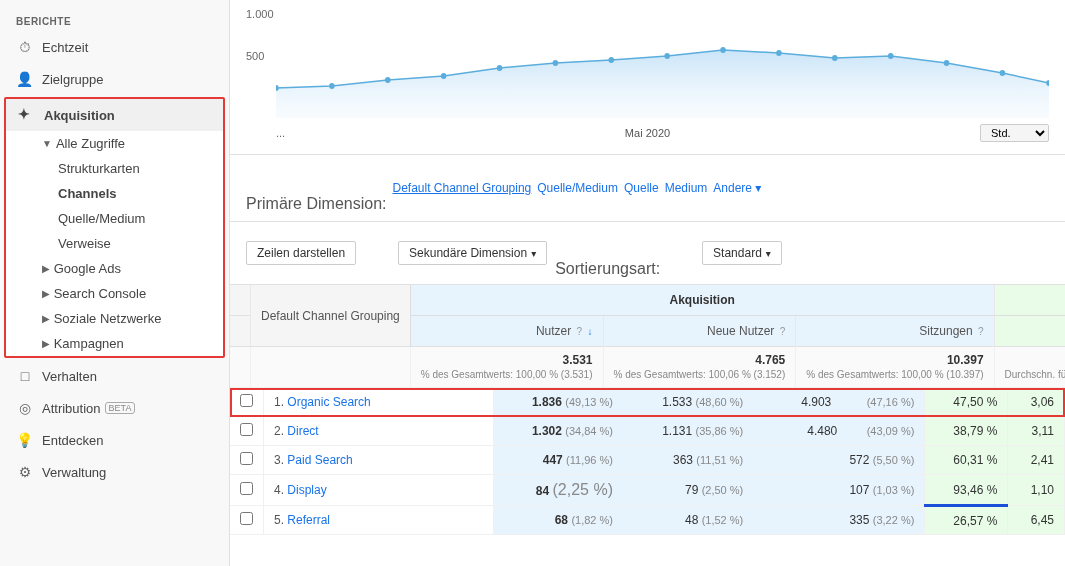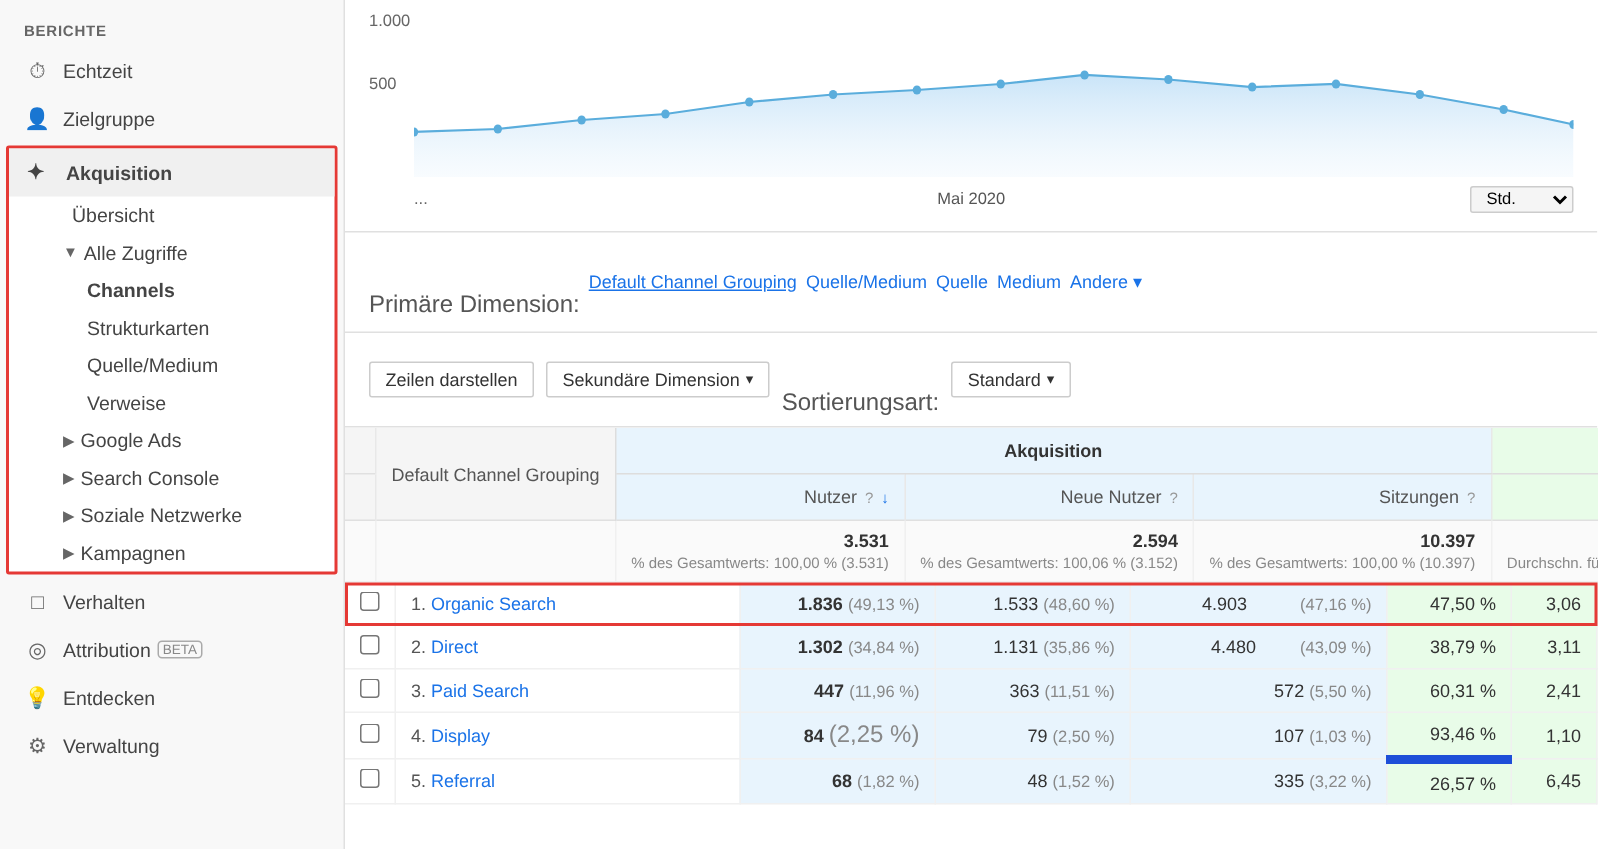--- a/index.html
+++ b/index.html
@@ -273,9 +273,6 @@
       <span>Akquisition</span>
     </div>
 
-    <div class="sidebar-sub">
-      <span>Übersicht</span>
-    </div>
 
     <div class="sidebar-sub-section">
       <span class="chevron">▼</span>

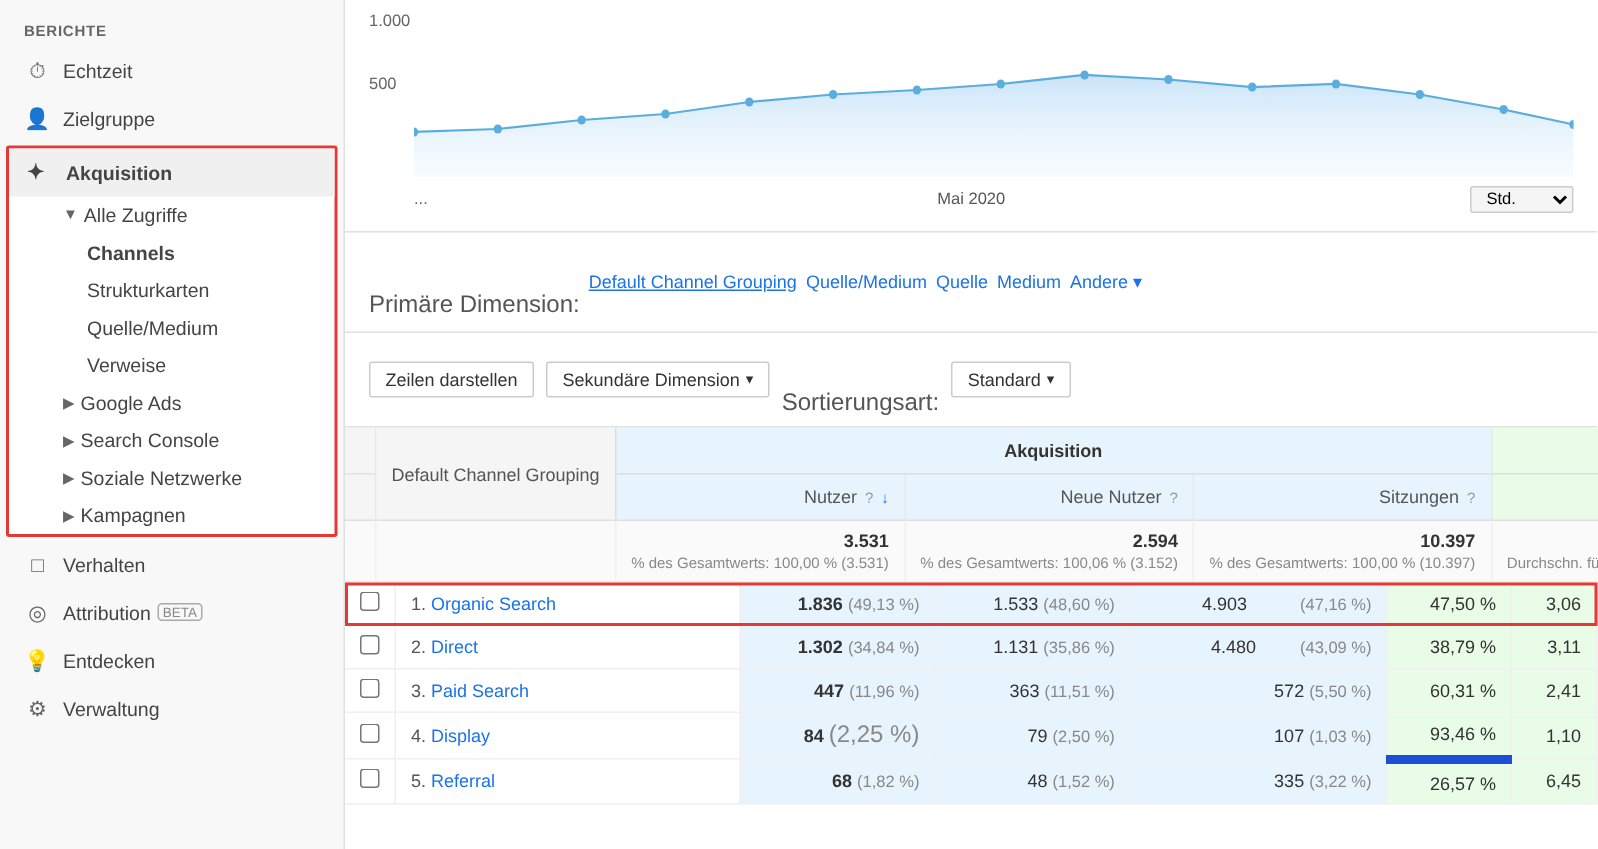--- a/index.html
+++ b/index.html
@@ -279,12 +279,12 @@
       <span>Alle Zugriffe</span>
     </div>
 
+    <div class="sidebar-sub-sub">
+      <span>Strukturkarten</span>
+    </div>
+
     <div class="sidebar-sub-sub sidebar-sub-active">
       <span>Channels</span>
-    </div>
-
-    <div class="sidebar-sub-sub">
-      <span>Strukturkarten</span>
     </div>
 
     <div class="sidebar-sub-sub">

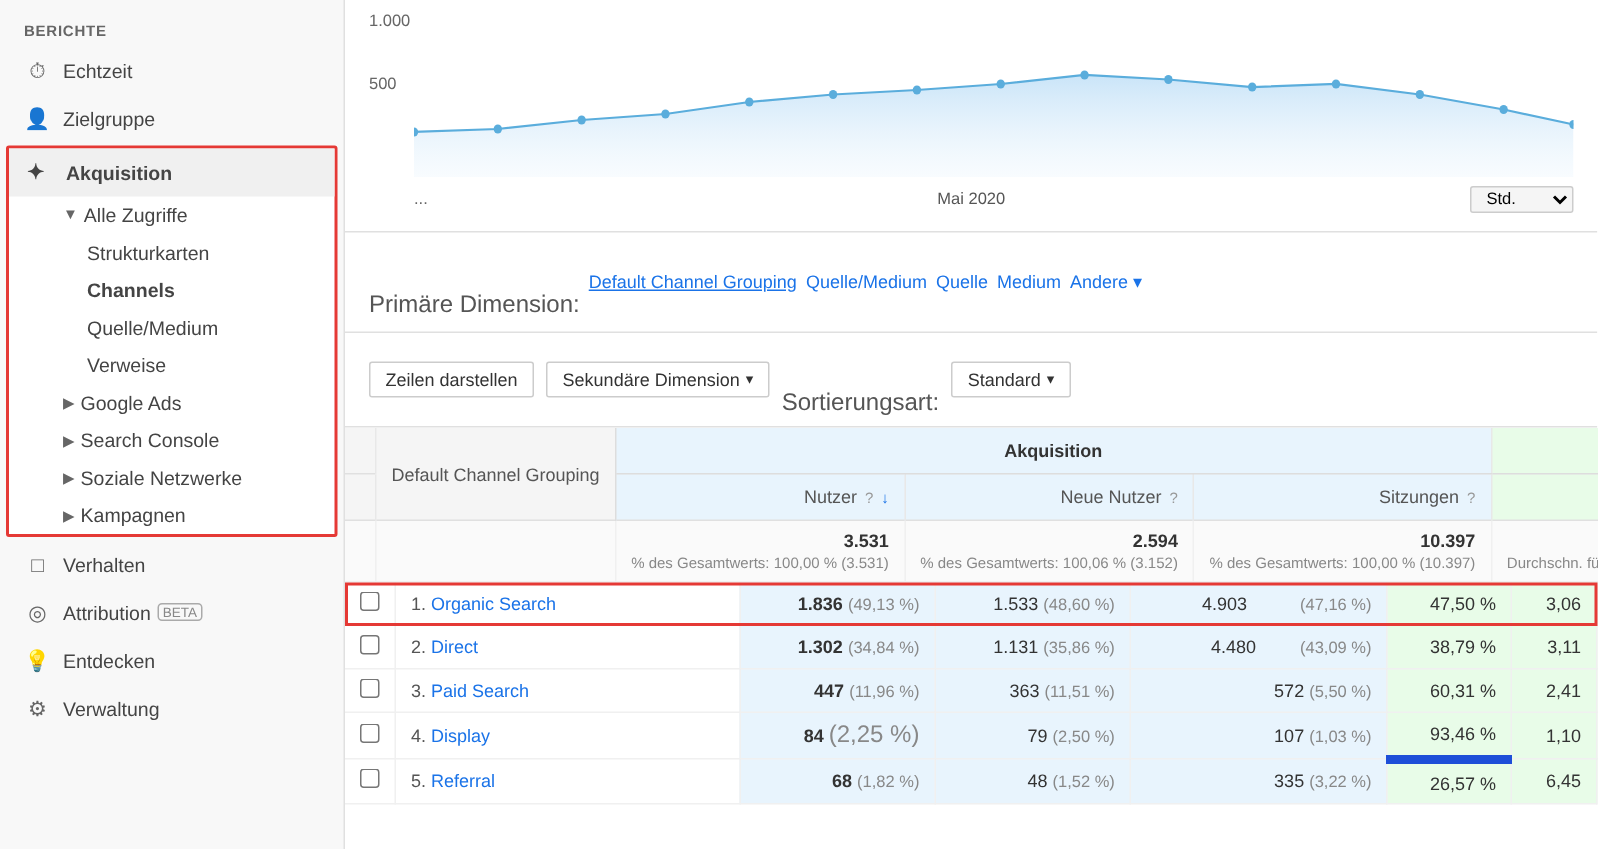--- a/index.html
+++ b/index.html
@@ -198,6 +198,7 @@
       display: flex;
       align-items: center;
       gap: 4px;
+      margin-left: 34px;
     }
     .dropdown-btn::after { content: '▾'; font-size: 10px; }
 

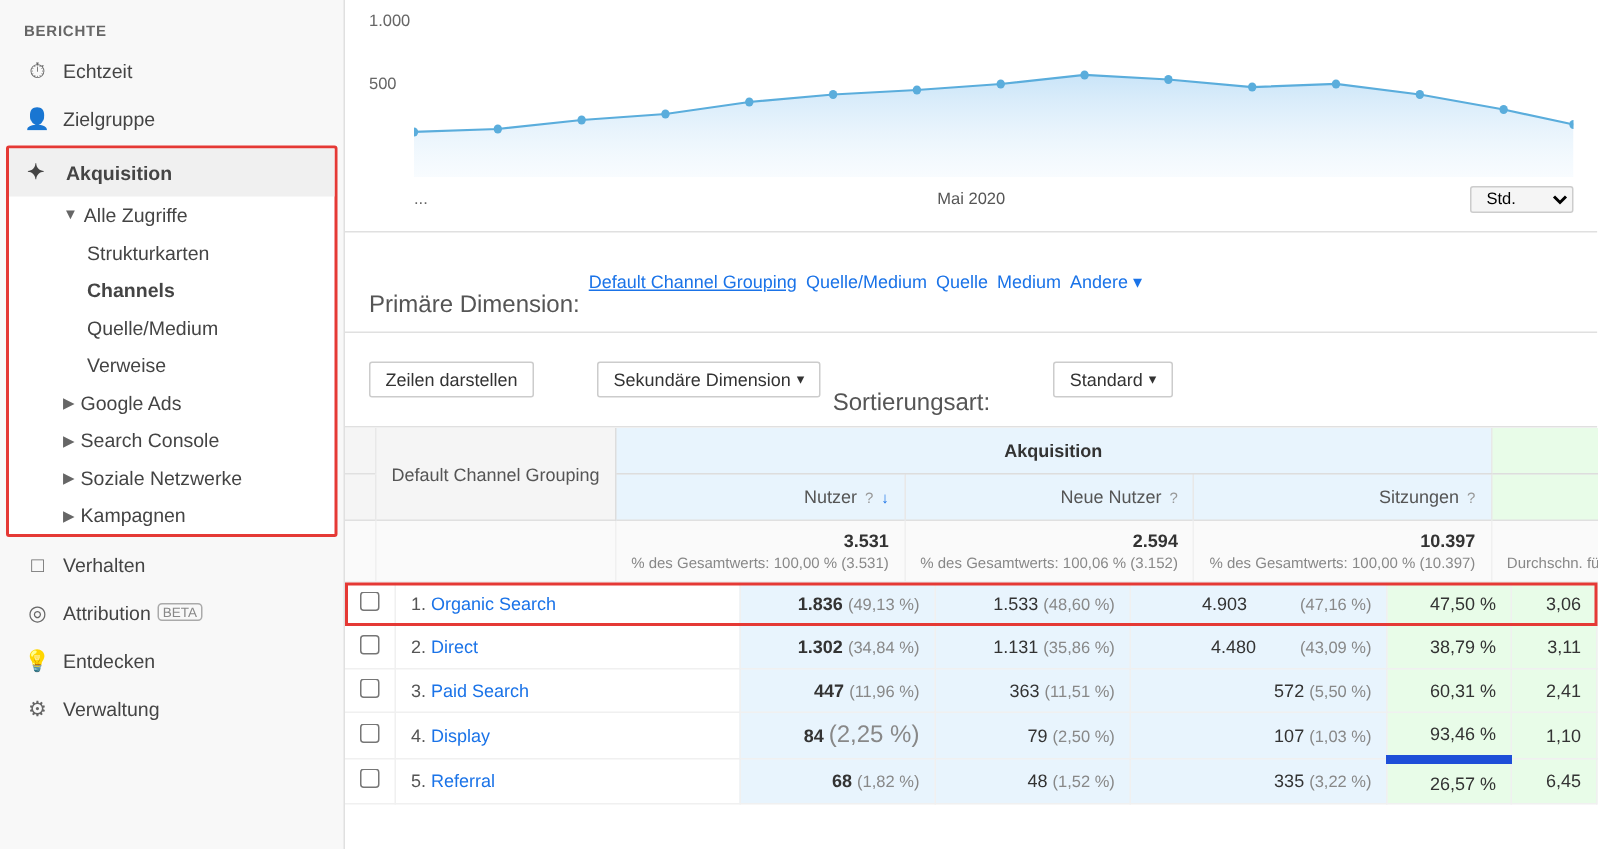--- a/index.html
+++ b/index.html
@@ -451,7 +451,7 @@
             <span class="sub-text">% des Gesamtwerts: 100,00 % (3.531)</span>
           </td>
           <td class="col-group-akq">
-            <span>2.594</span><br>
+            <span>4.765</span><br>
             <span class="sub-text">% des Gesamtwerts: 100,06 % (3.152)</span>
           </td>
           <td class="col-group-akq">

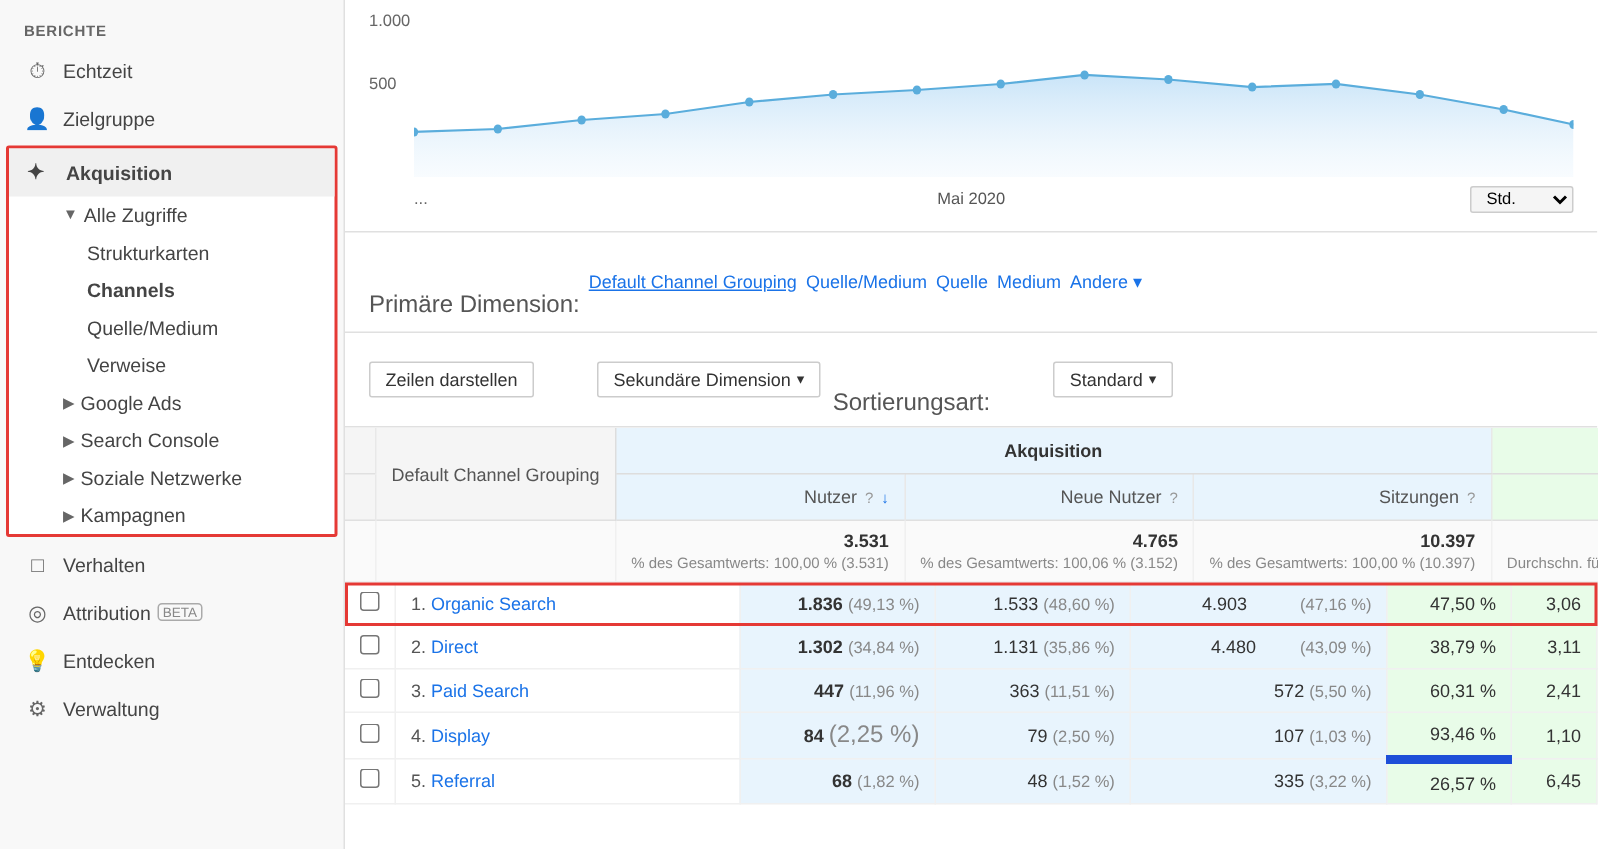--- a/index.html
+++ b/index.html
@@ -550,7 +550,7 @@
     <td class="col-group-akq" style="border-bottom:1px solid #f0f0f0;">
       107 <span style="color:#888;font-size:11px;">(1,03 %)</span>
     </td>
-    <td class="col-group-verh" style="border-bottom:6px solid #1d4ed8;">
+    <td class="col-group-verh" style="border-bottom:3px solid #1d4ed8;">
       93,46 %
     </td>
     <td class="col-group-verh" style="border-bottom:1px solid #f0f0f0;">

